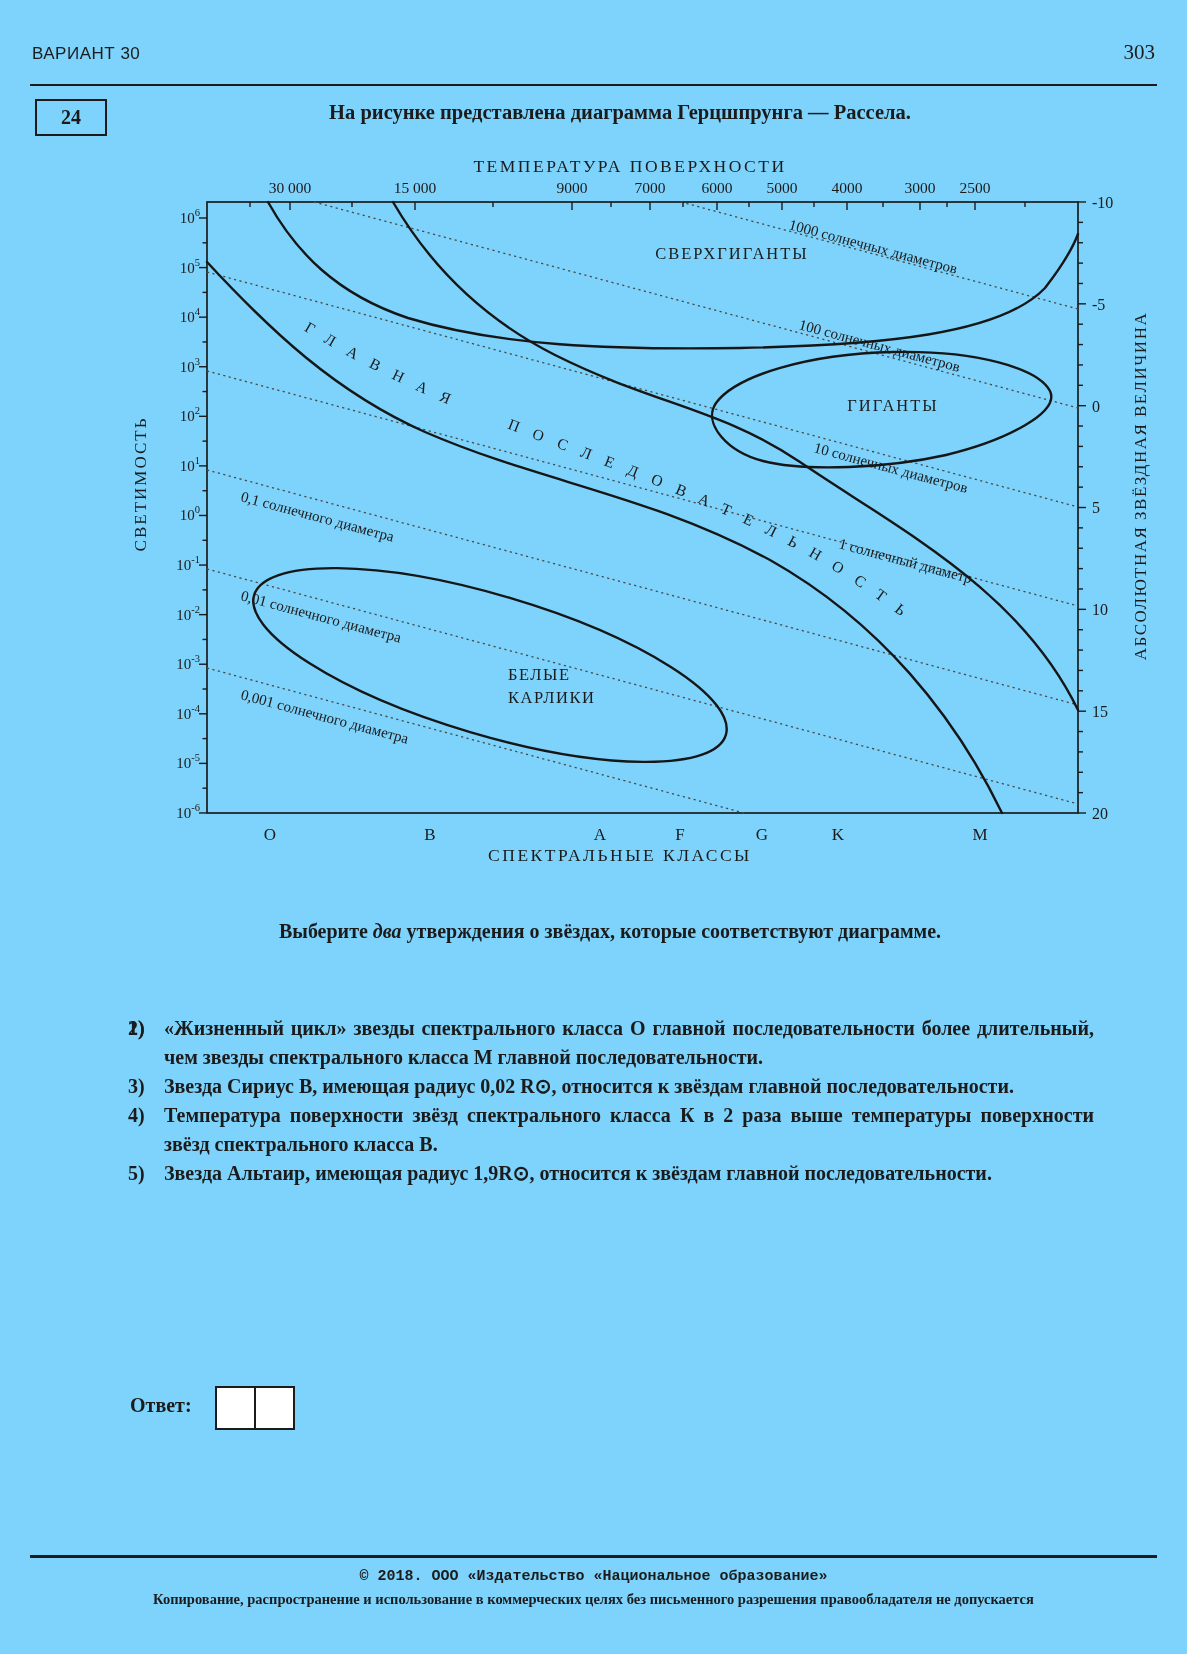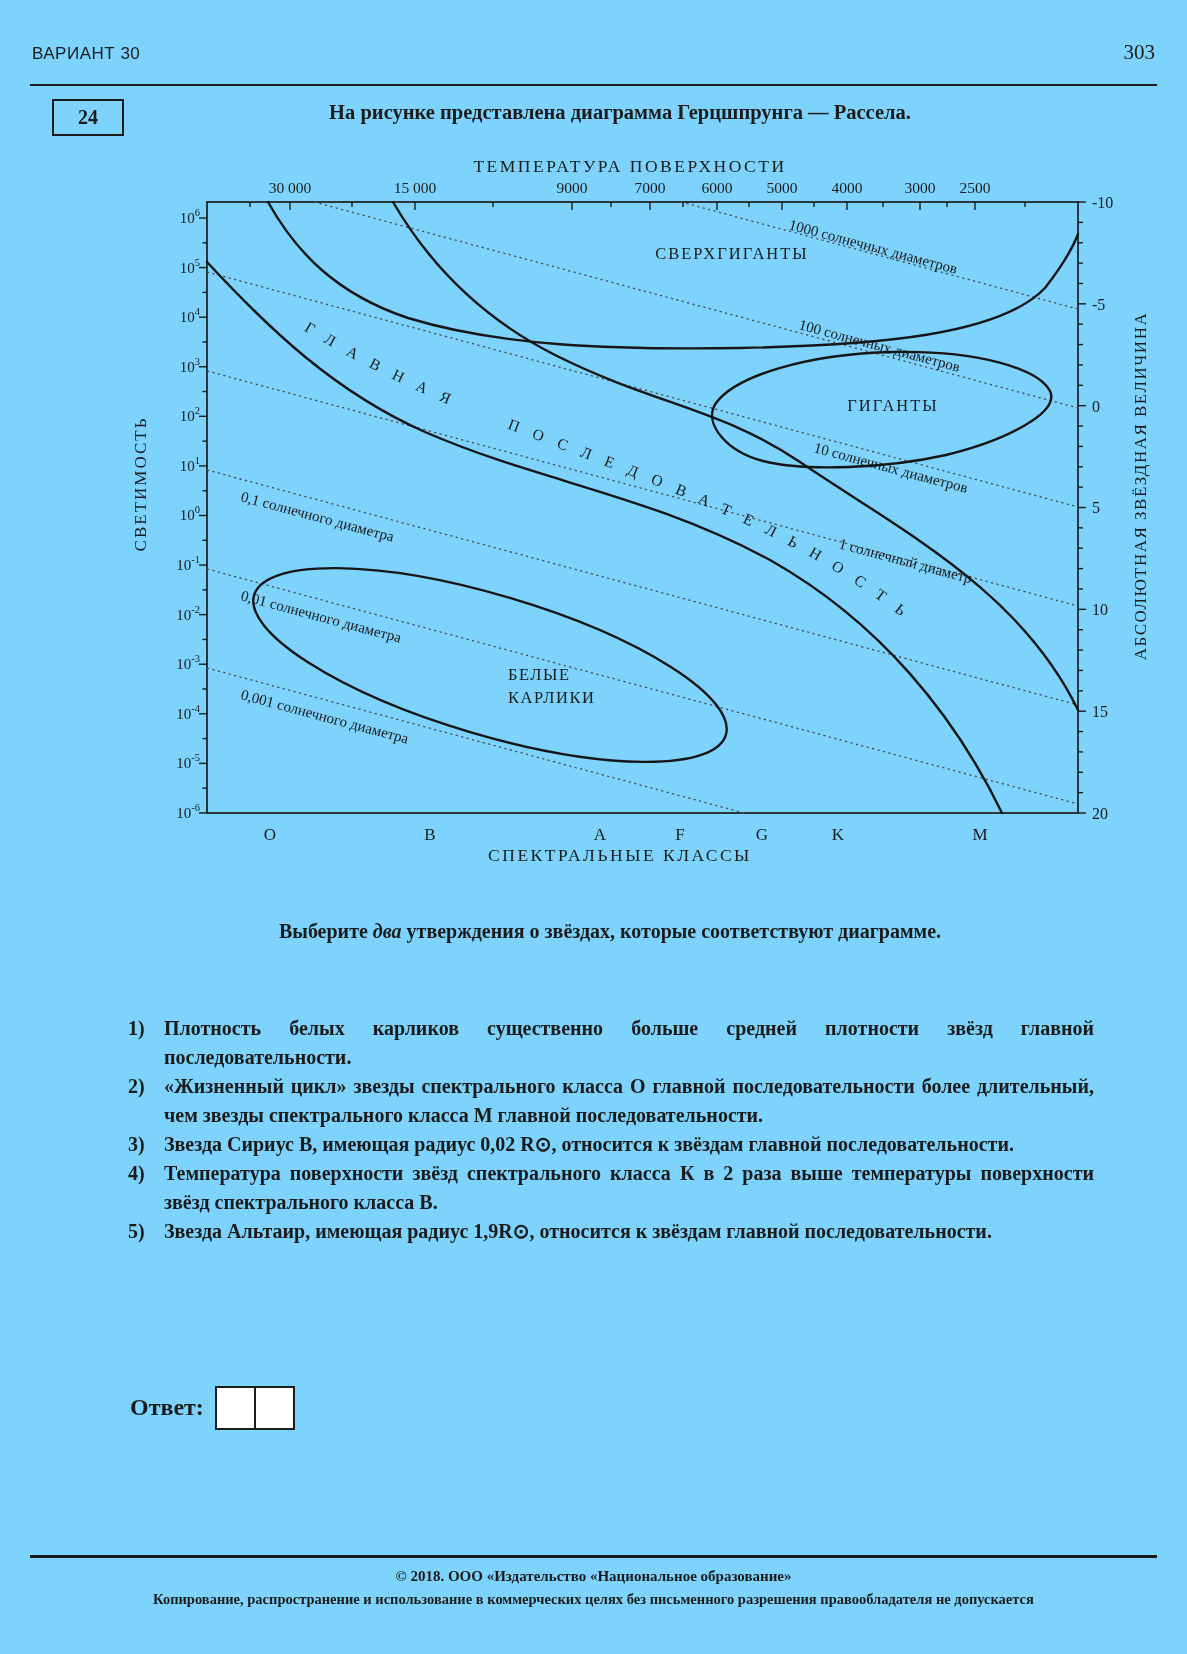--- a/index.html
+++ b/index.html
@@ -9,7 +9,7 @@
             font-size:17px;letter-spacing:.5px;}
   .hdr-num{position:absolute;right:32px;top:40px;font-size:21px;font-weight:normal;}
   .hdr-rule{position:absolute;left:30px;right:30px;top:84px;height:2px;background:#1b1b1b;}
-  .qbox{position:absolute;left:52px;top:99px;width:68px;height:33px;border:2.5px solid #1b1b1b;
+  .qbox{position:absolute;left:35px;top:99px;width:68px;height:33px;border:2.5px solid #1b1b1b;
         display:flex;align-items:center;justify-content:center;font-size:20px;font-weight:bold;}
   .qtitle{position:absolute;left:130px;top:101px;width:980px;font-size:20.5px;font-weight:bold;text-align:center;}
   svg{position:absolute;left:0;top:150px;}

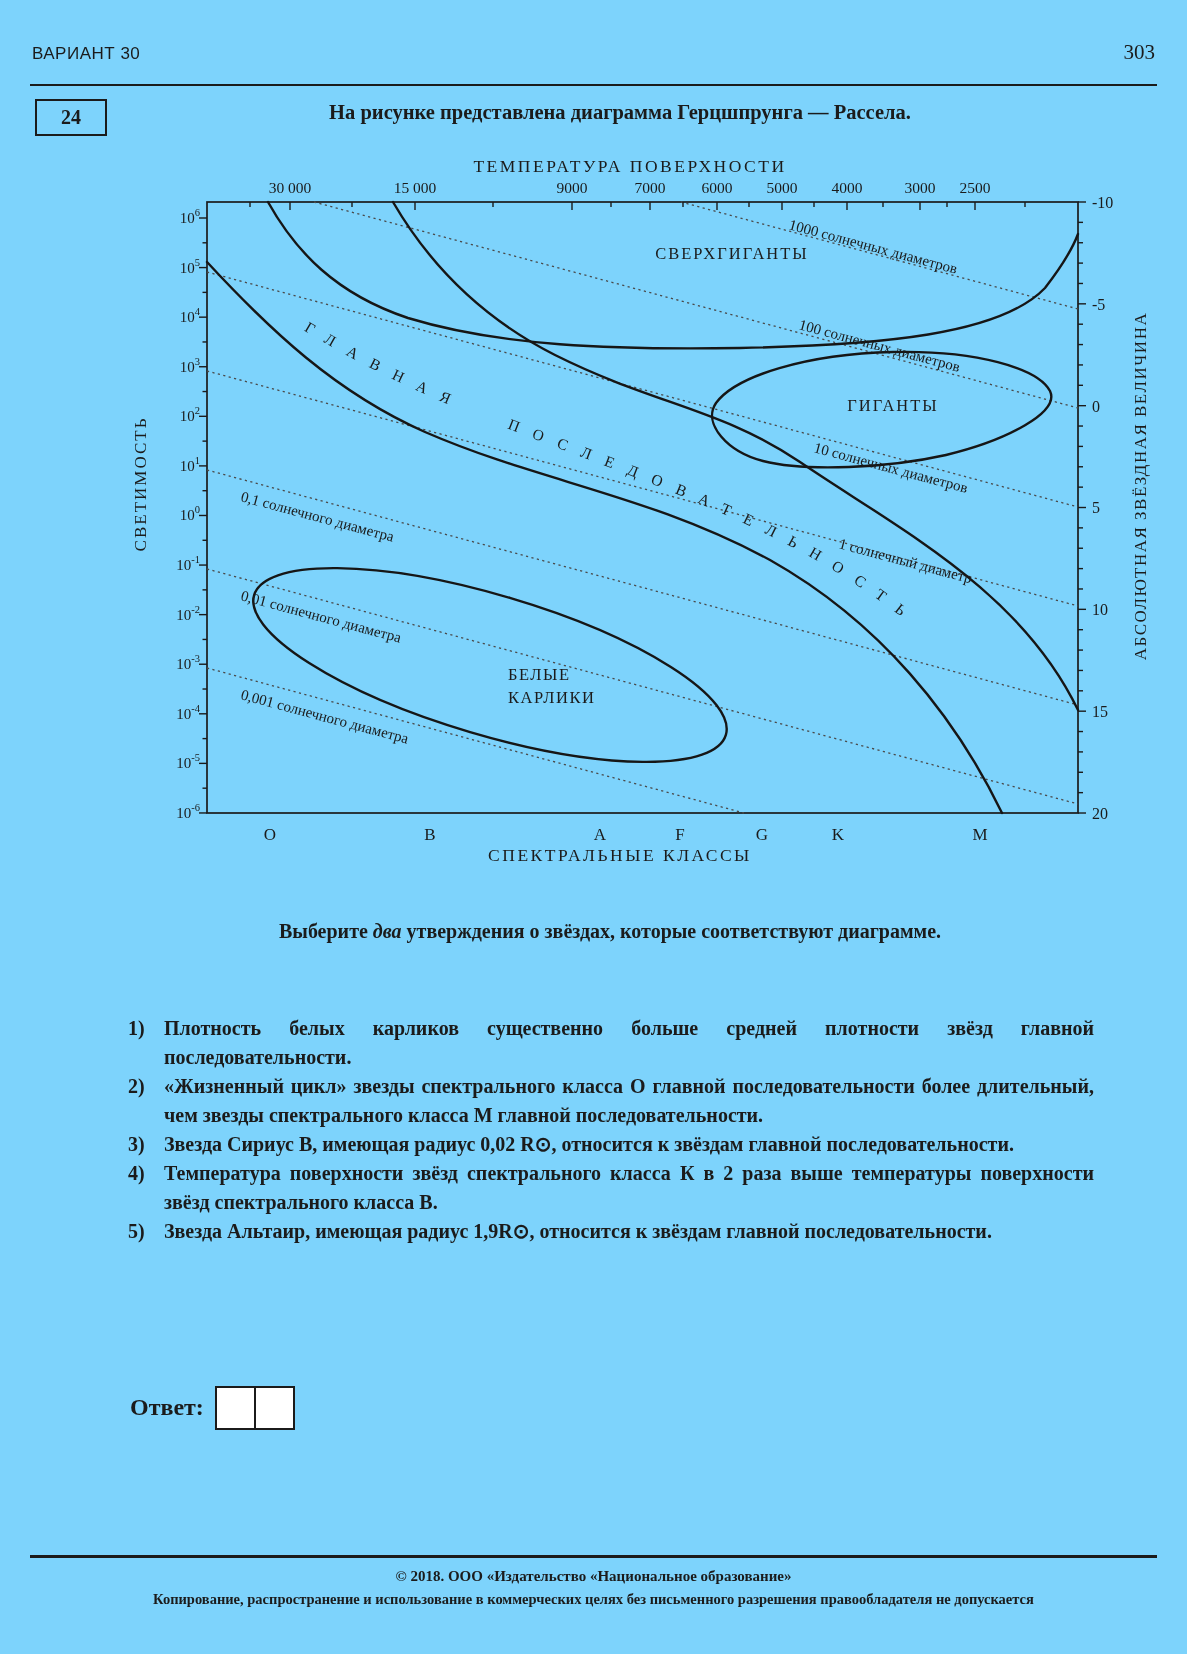--- a/index.html
+++ b/index.html
@@ -223,7 +223,6 @@
   <div class="stmts">
     <div class="stmt">
       <span class="n">1)</span>
-      <span>Плотность белых карликов существенно больше средней плотности звёзд главной последовательности.</span>
     </div>
     <div class="stmt">
       <span class="n">2)</span>

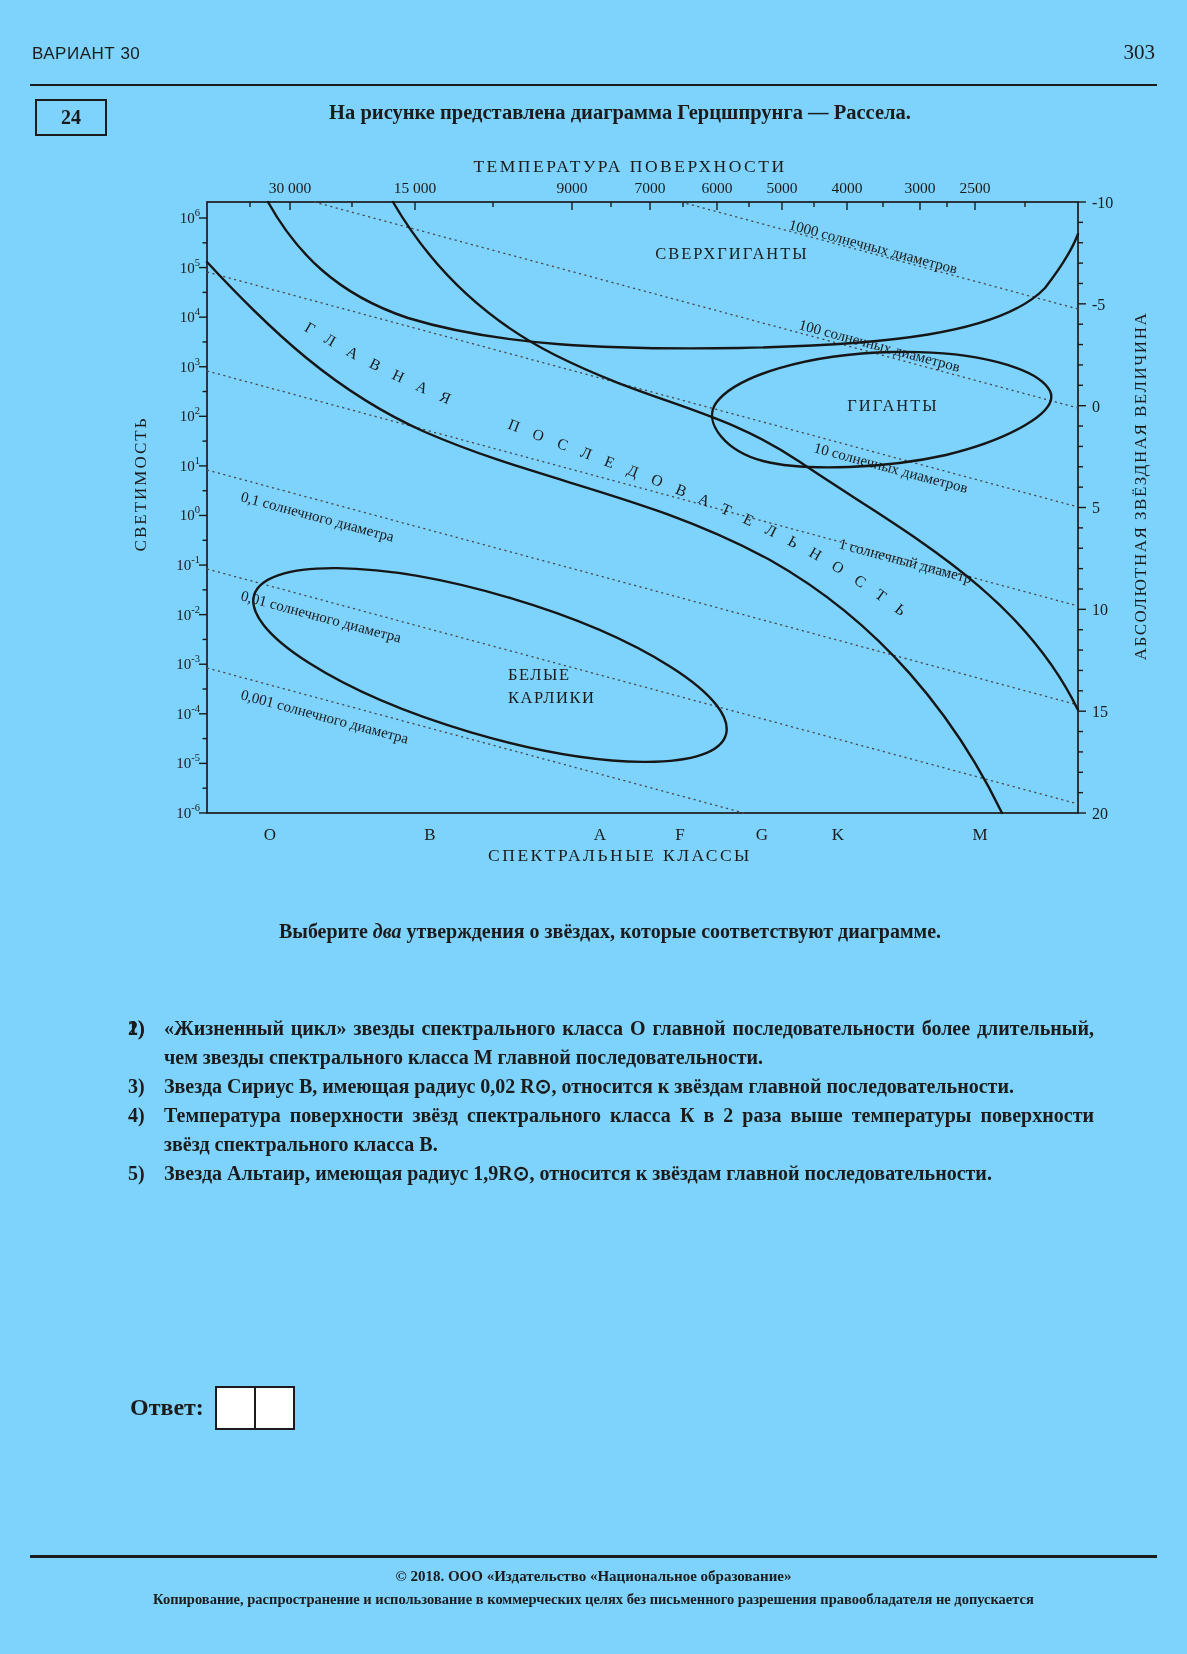--- a/index.html
+++ b/index.html
@@ -20,7 +20,7 @@
   .stmt{position:relative;padding-left:36px;text-align:justify;}
   .stmt .n{position:absolute;left:0;top:0;}
   .answer{position:absolute;left:130px;top:1386px;height:46px;}
-  .answer .lbl{position:absolute;left:0;top:8px;font-size:24px;font-weight:bold;}
+  .answer .lbl{position:absolute;left:0;top:8px;font-size:20px;font-weight:bold;}
   .acell-wrap{position:absolute;left:85px;top:0;display:flex;border:2px solid #1b1b1b;}
   .acell{width:37px;height:40px;background:#fff;}
   .acell:first-child{border-right:2px solid #1b1b1b;}

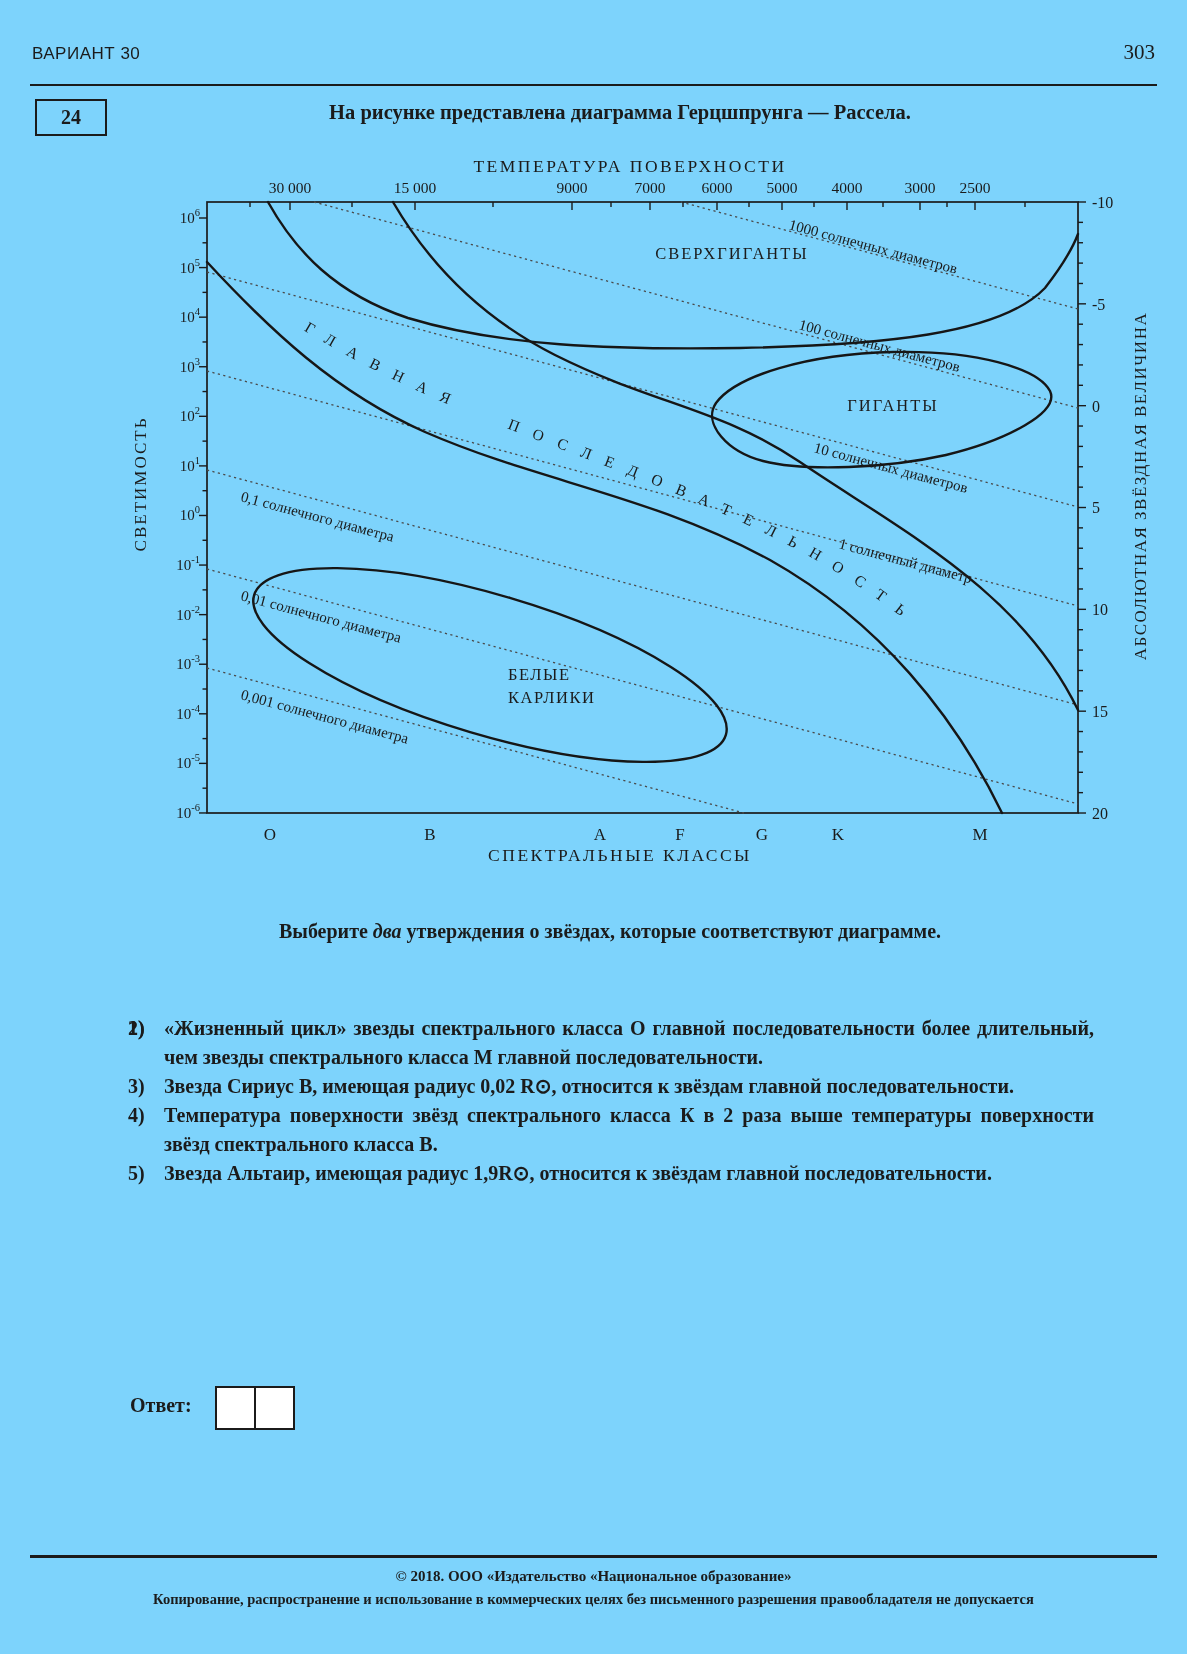--- a/index.html
+++ b/index.html
@@ -25,7 +25,7 @@
   .acell{width:37px;height:40px;background:#fff;}
   .acell:first-child{border-right:2px solid #1b1b1b;}
   .ftr-rule{position:absolute;left:30px;right:30px;top:1555px;height:2.5px;background:#1b1b1b;}
-  .ftr1{position:absolute;left:0;top:1568px;width:1187px;text-align:center;font-size:15px;font-weight:bold;}
+  .ftr1{position:absolute;left:0;top:1568px;width:1187px;text-align:center;font-size:15px;font-weight:bold;font-family:Liberation Mono, monospace;}
   .ftr2{position:absolute;left:0;top:1591px;width:1187px;text-align:center;font-size:14.5px;font-weight:bold;}
 </style>
 </head>

